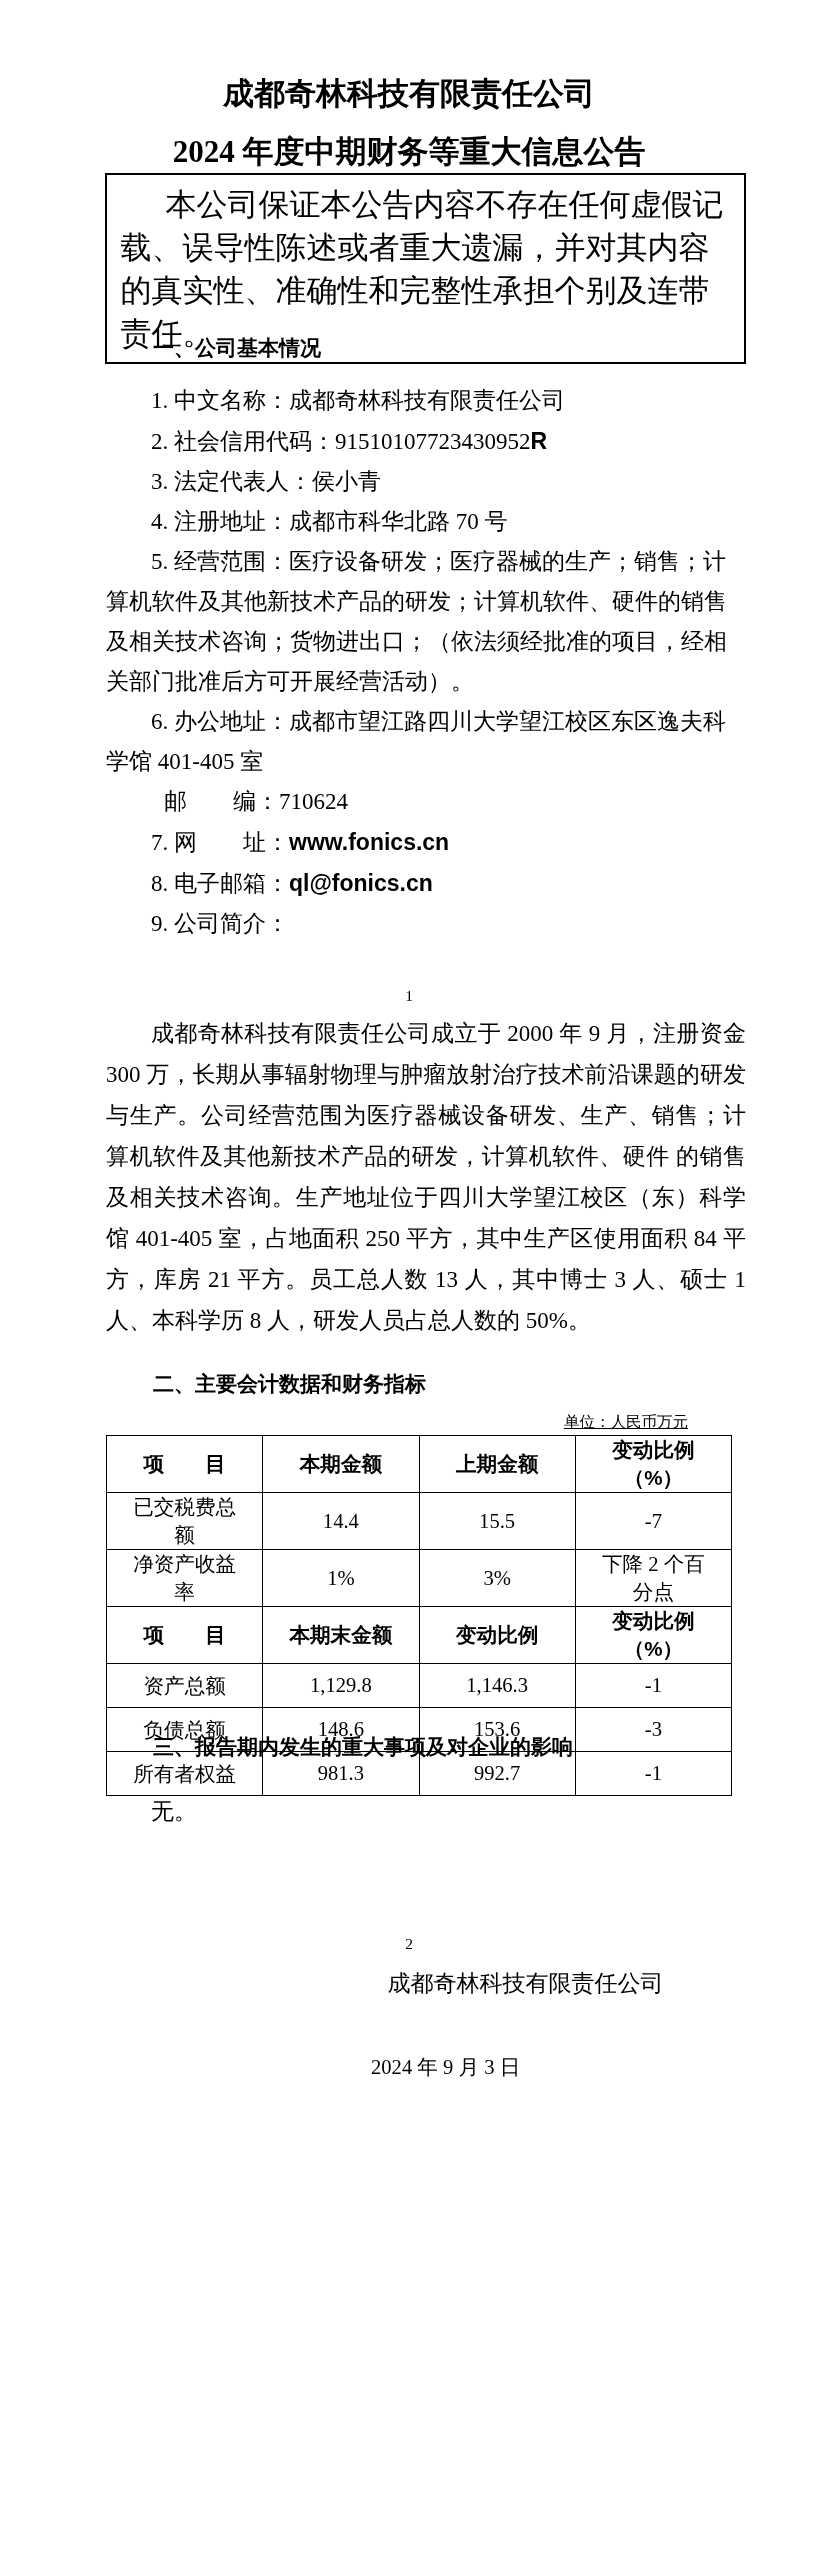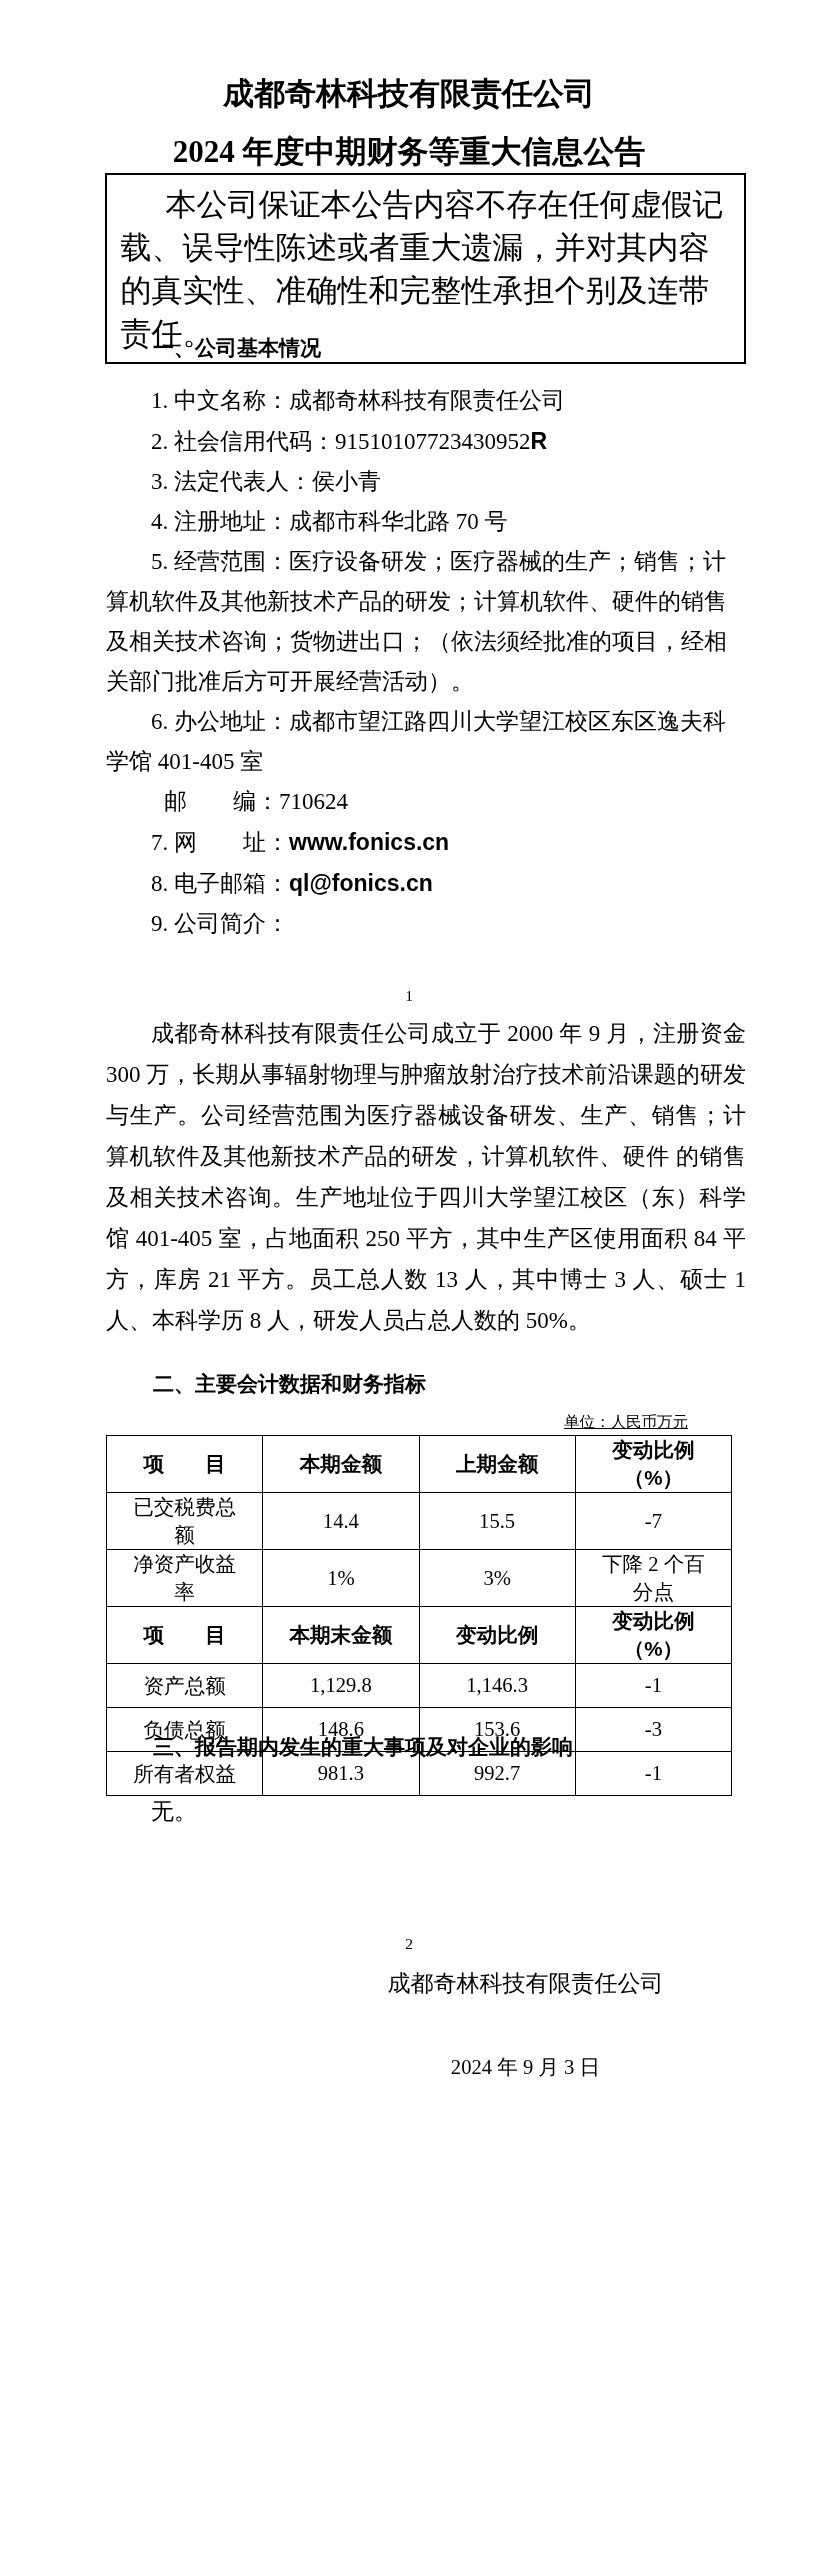--- a/index.html
+++ b/index.html
@@ -118,7 +118,6 @@
   }
   .sig-date {
     left: 371px; top: 2053px; width: 309px;
-    text-align: center;
     font-size: 20.6px;
   }
 </style>

